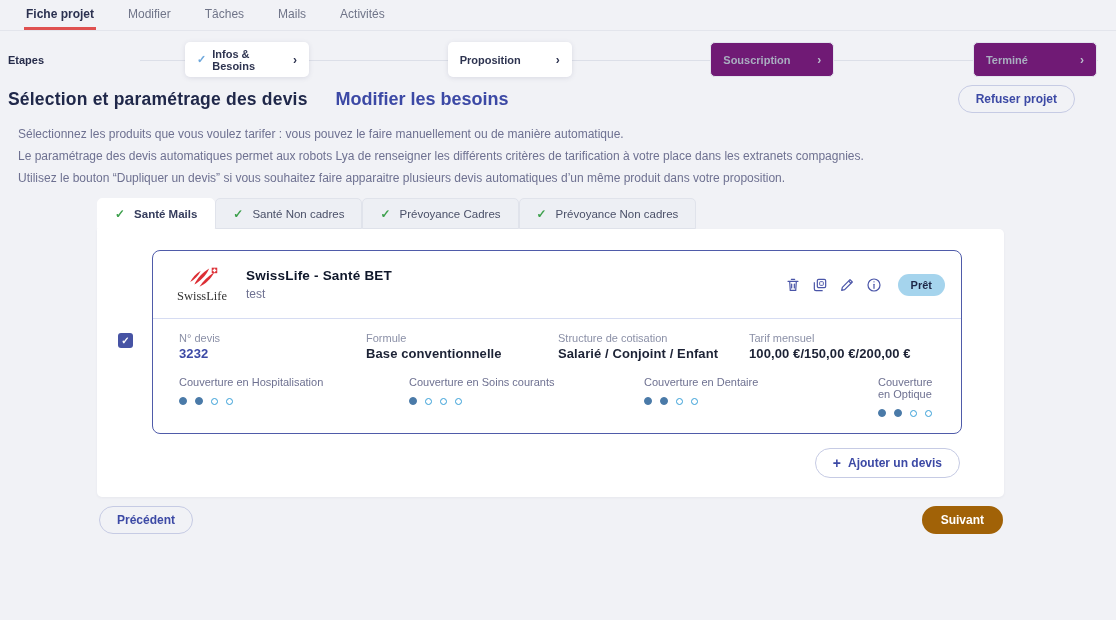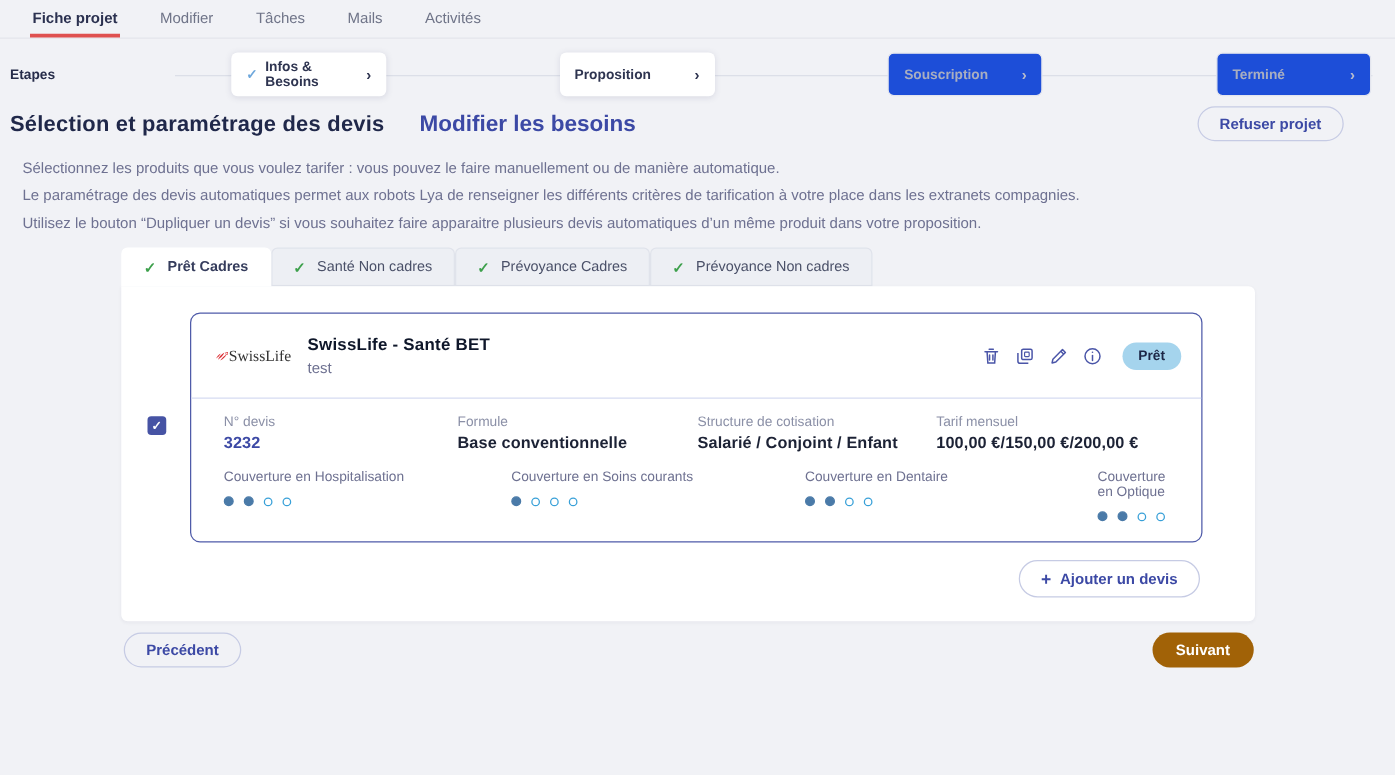--- a/index.html
+++ b/index.html
@@ -48,7 +48,7 @@
   }
   .step.done .stepcheck { color:#6fa8dc; font-weight:700; }
   .step.disabled {
-    background:#1d4ed8; border:1px solid #e3e5ee; color:#a9aec0; font-weight:600;
+    background:#701a75; border:1px solid #e3e5ee; color:#a9aec0; font-weight:600;
   }
   .step.disabled .chev { color:#b9bdcc; }
 

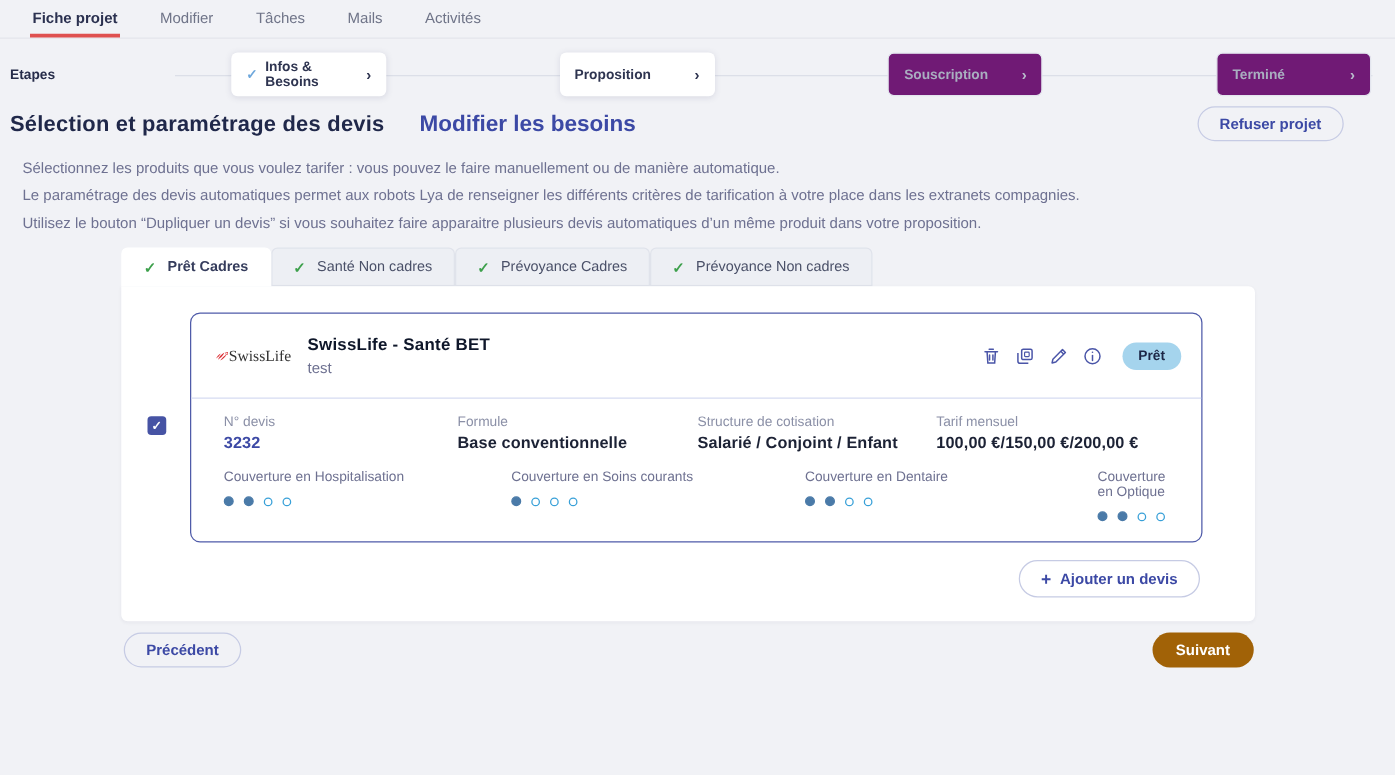--- a/index.html
+++ b/index.html
@@ -191,7 +191,7 @@
   <div class="ptabs">
     <div class="ptab active">
       <span class="tcheck">✓</span>
-      <span>Prêt Cadres</span>
+      <span>Santé Mails</span>
     </div>
     <div class="ptab">
       <span class="tcheck">✓</span>

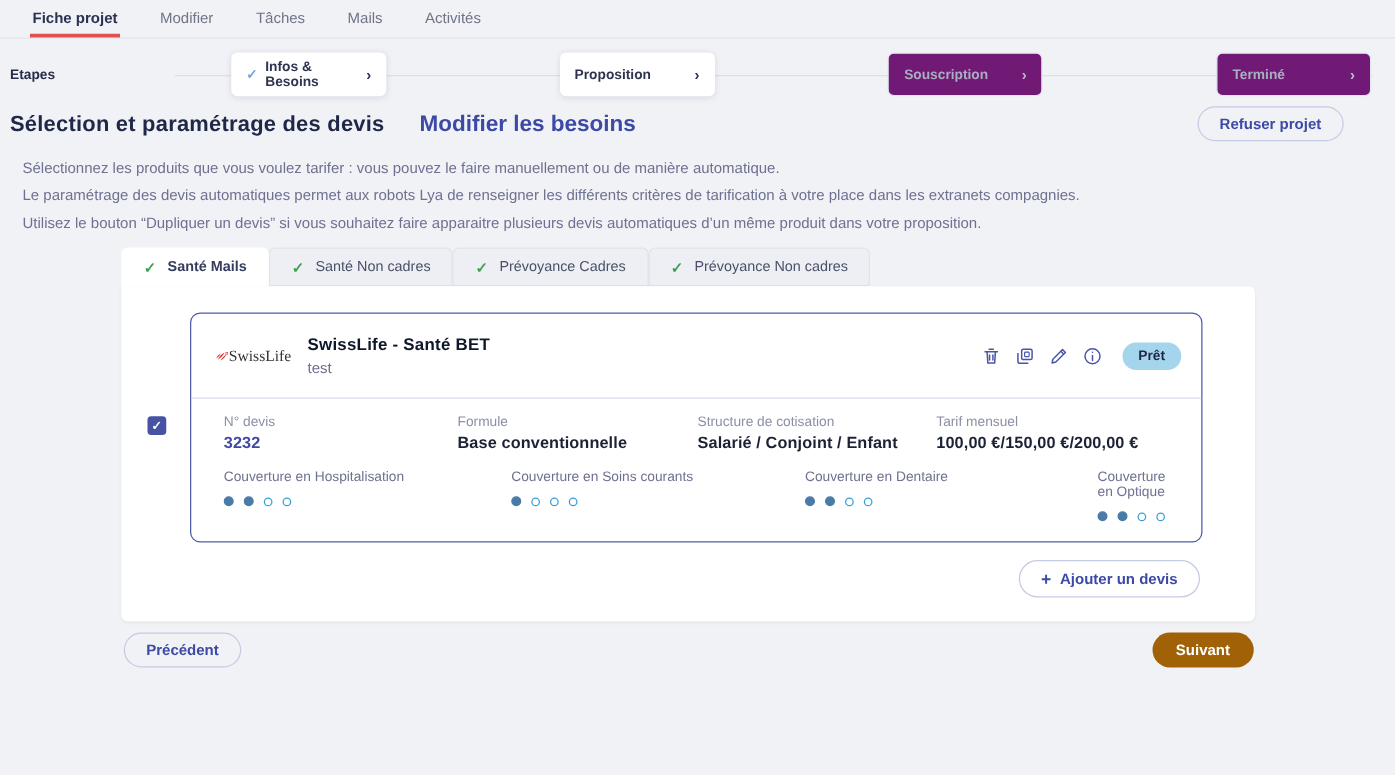--- a/index.html
+++ b/index.html
@@ -101,7 +101,7 @@
     display:flex; align-items:center; min-height:68px;
     padding:8px 16px 8px 18px; border-bottom:1px solid #d6dcf2;
   }
-  .logo { width:62px; display:flex; flex-direction:row; align-items:center; }
+  .logo { width:62px; display:flex; flex-direction:column; align-items:center; }
   .logo-serif { font-family:"Liberation Serif", serif; font-size:12.5px; color:#343434; margin-top:1px; }
   .qtitles { margin-left:13px; }
   .qtitle { font-size:13.5px; font-weight:700; color:#0f172a; letter-spacing:.2px; }

